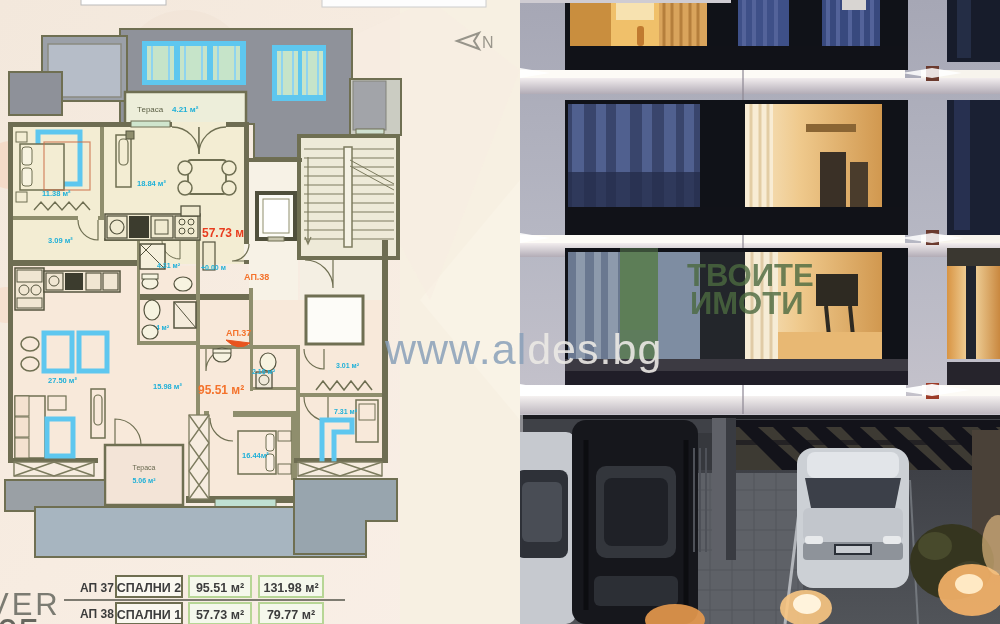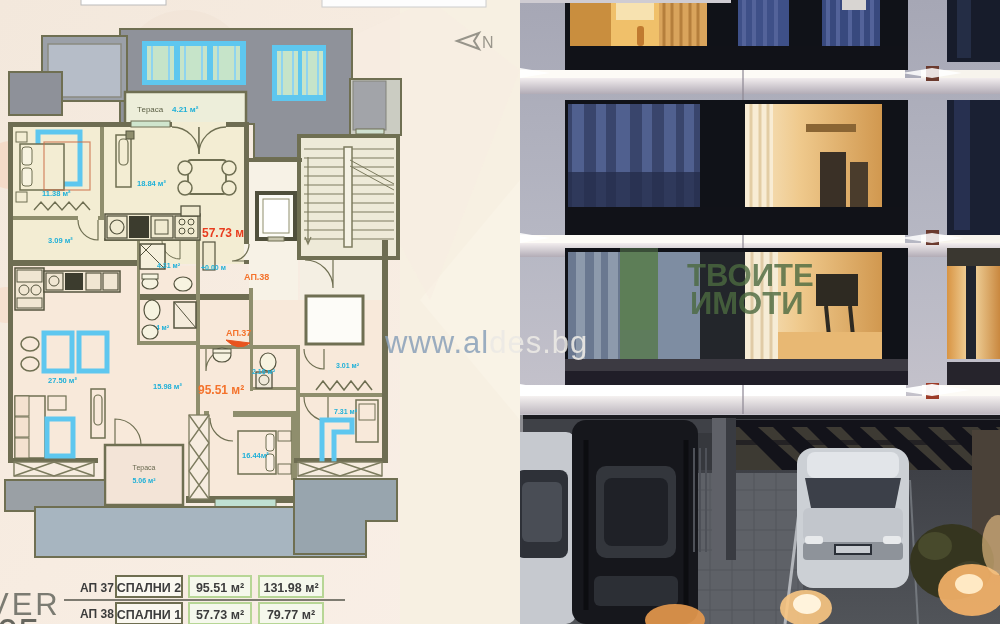--- a/index.html
+++ b/index.html
@@ -9,7 +9,7 @@
   #photo{position:absolute;left:520px;top:0;width:480px;height:624px;background:#23242b;text-align:center;}
   svg{display:block;}
   #wm1{position:absolute;left:214px;top:241px;font-size:80px;font-weight:bold;letter-spacing:7px;color:rgba(143,170,200,0.88);z-index:30;}
-  #wm2{position:absolute;left:385px;top:325px;font-size:31px;color:rgba(138,160,184,0.85);z-index:30;letter-spacing:1px;}
+  #wm2{position:absolute;left:385px;top:325px;font-size:43px;color:rgba(138,160,184,0.85);z-index:30;letter-spacing:1px;}
   #wm2 .ph{color:rgba(235,233,228,0.9);}
 </style>
 </head>

